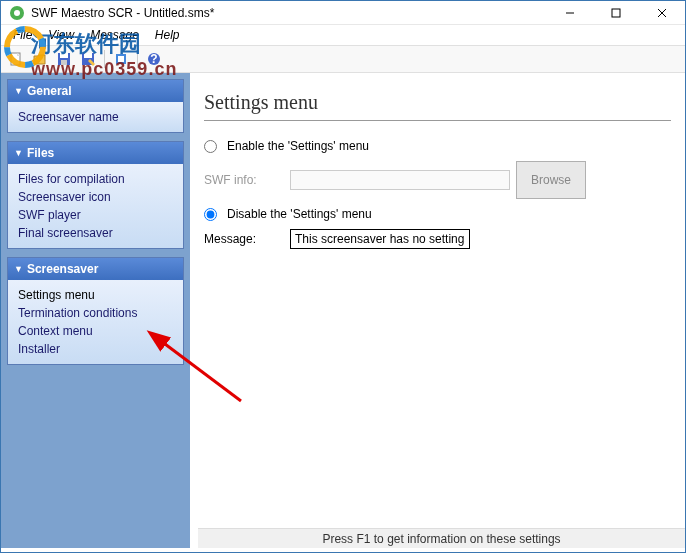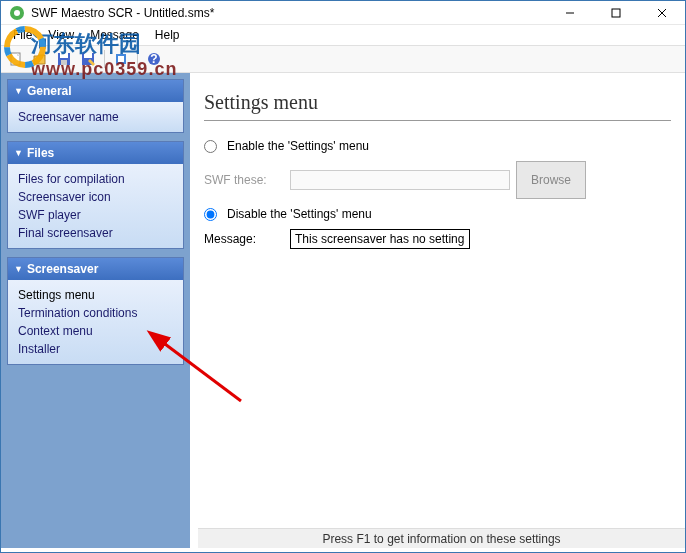--- a/index.html
+++ b/index.html
@@ -10,7 +10,7 @@
 .wincontrols { display: flex; height: 100%; }
 .wincontrols > div { width: 46px; display: flex; align-items: center; justify-content: center; }
 .menubar { height: 20px; display: flex; align-items: center; padding-left: 6px; gap: 4px; background: #fff; }
-.menubar span { padding: 2px 6px; cursor: default; }
+.menubar span { padding: 2px 6px; cursor: default; font-style: italic; }
 .toolbar { height: 28px; display: flex; align-items: center; gap: 2px; padding-left: 4px; border-top: 1px solid #e0e0e0; border-bottom: 1px solid #e0e0e0; background: #f8f8f8; }
 .toolbar .tbtn { width: 22px; height: 22px; display: flex; align-items: center; justify-content: center; border: 1px solid transparent; cursor: pointer; }
 .toolbar .sep { width: 1px; height: 18px; background: #ccc; margin: 0 3px; }

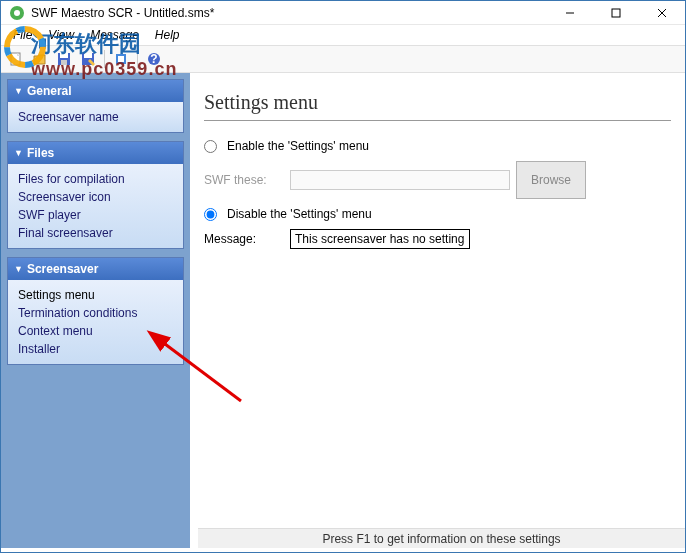--- a/index.html
+++ b/index.html
@@ -161,7 +161,7 @@
       <label>Enable the 'Settings' menu</label>
     </div>
     <div class="row disabled">
-      <span class="lbl">SWF these:</span>
+      <span class="lbl">SWF info:</span>
       <input class="txt" type="text" style="width: 220px;" disabled="" value="">
       <button class="btn" disabled="">Browse</button>
     </div>

